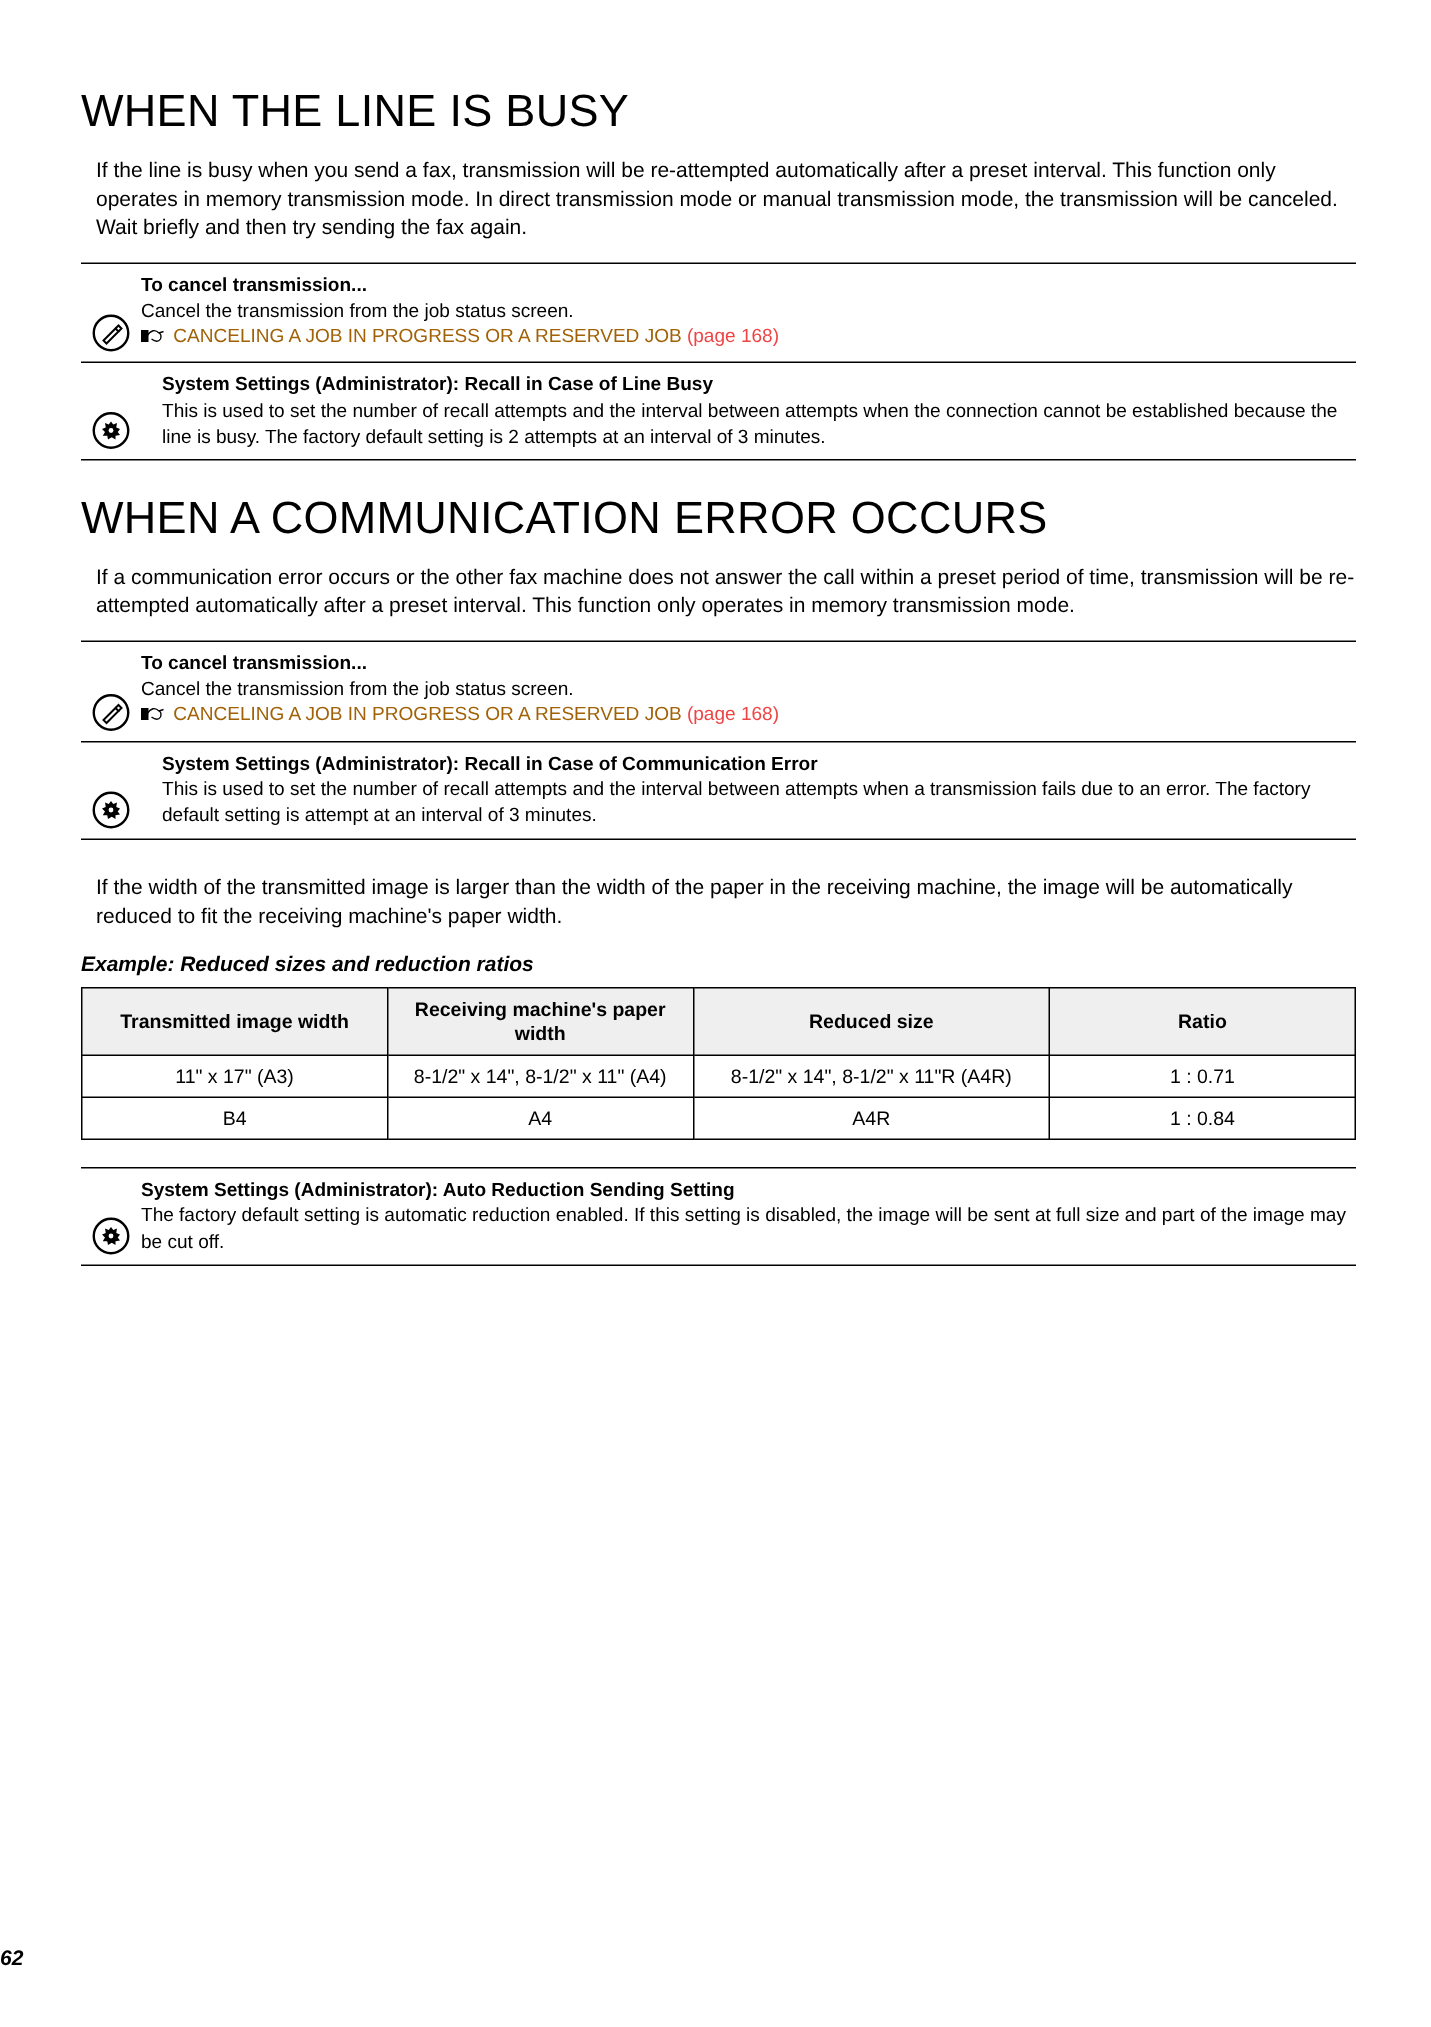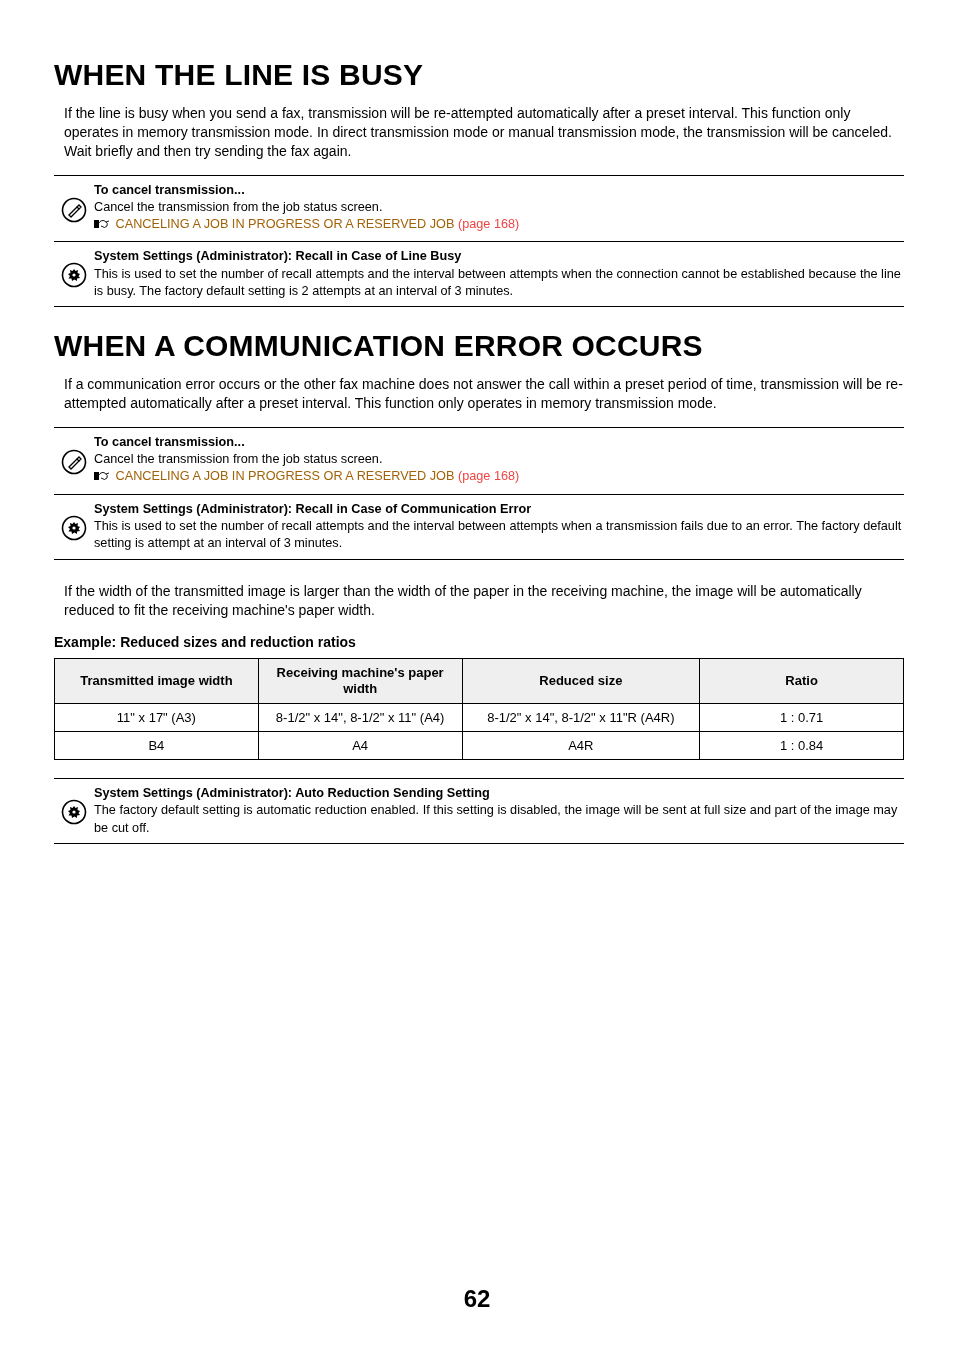--- a/index.html
+++ b/index.html
@@ -19,7 +19,7 @@
   }
   .h-main {
     font-family: Arial, Helvetica, sans-serif;
-    font-weight: 700;
+    font-weight: 400;
     font-size: 30px;
     line-height: 1.12;
     margin: 0 0 12px 0;

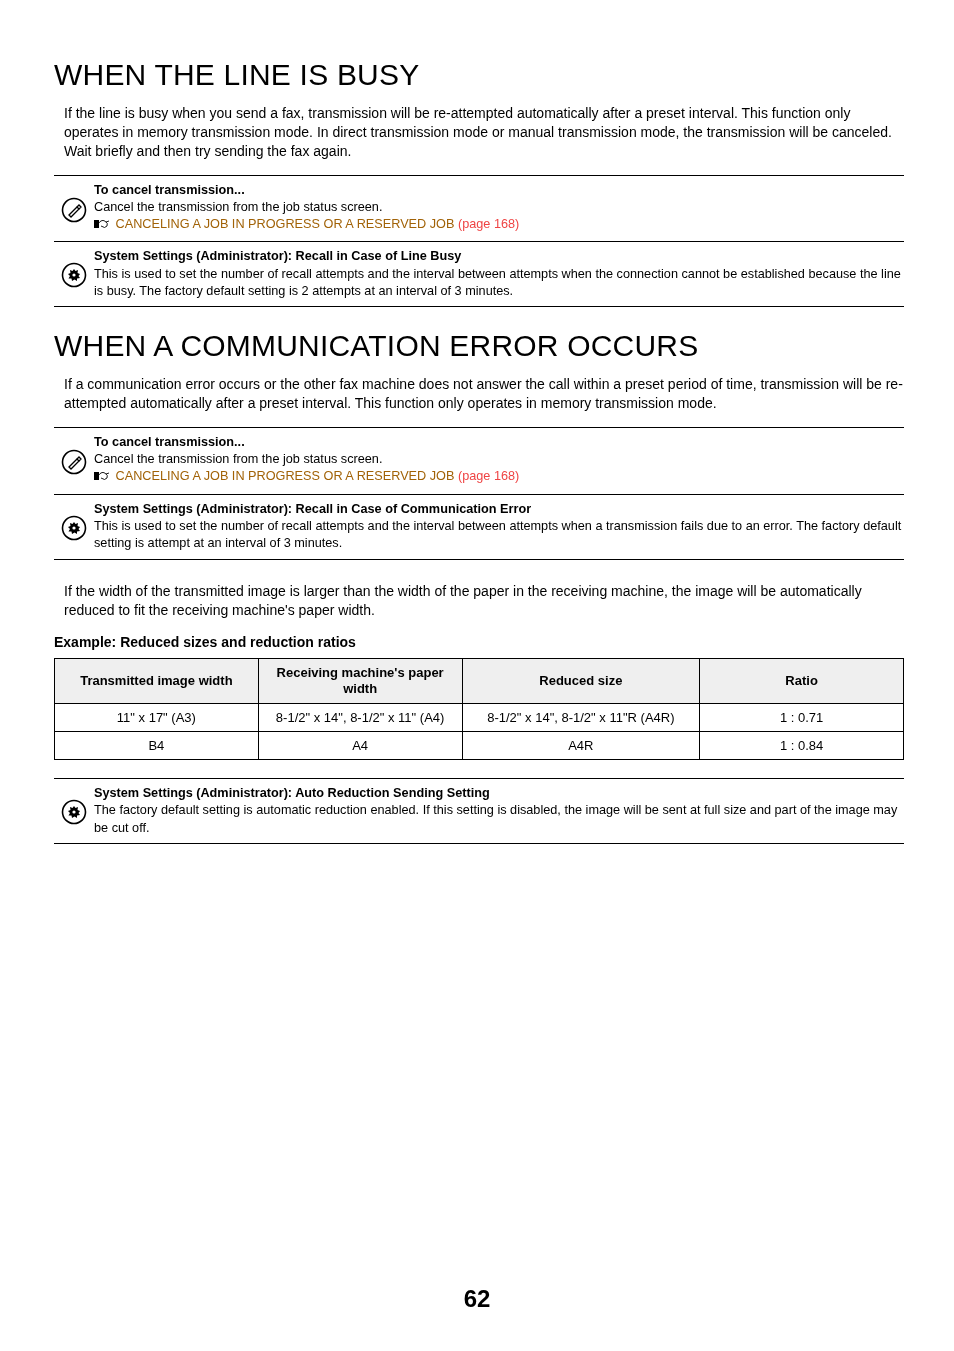--- a/index.html
+++ b/index.html
@@ -39,7 +39,7 @@
     border-top: 1px solid #000;
     border-bottom: 1px solid #000;
     display: flex;
-    align-items: center;
+    align-items: flex-end;
     padding: 6px 0;
     margin: 0;
   }

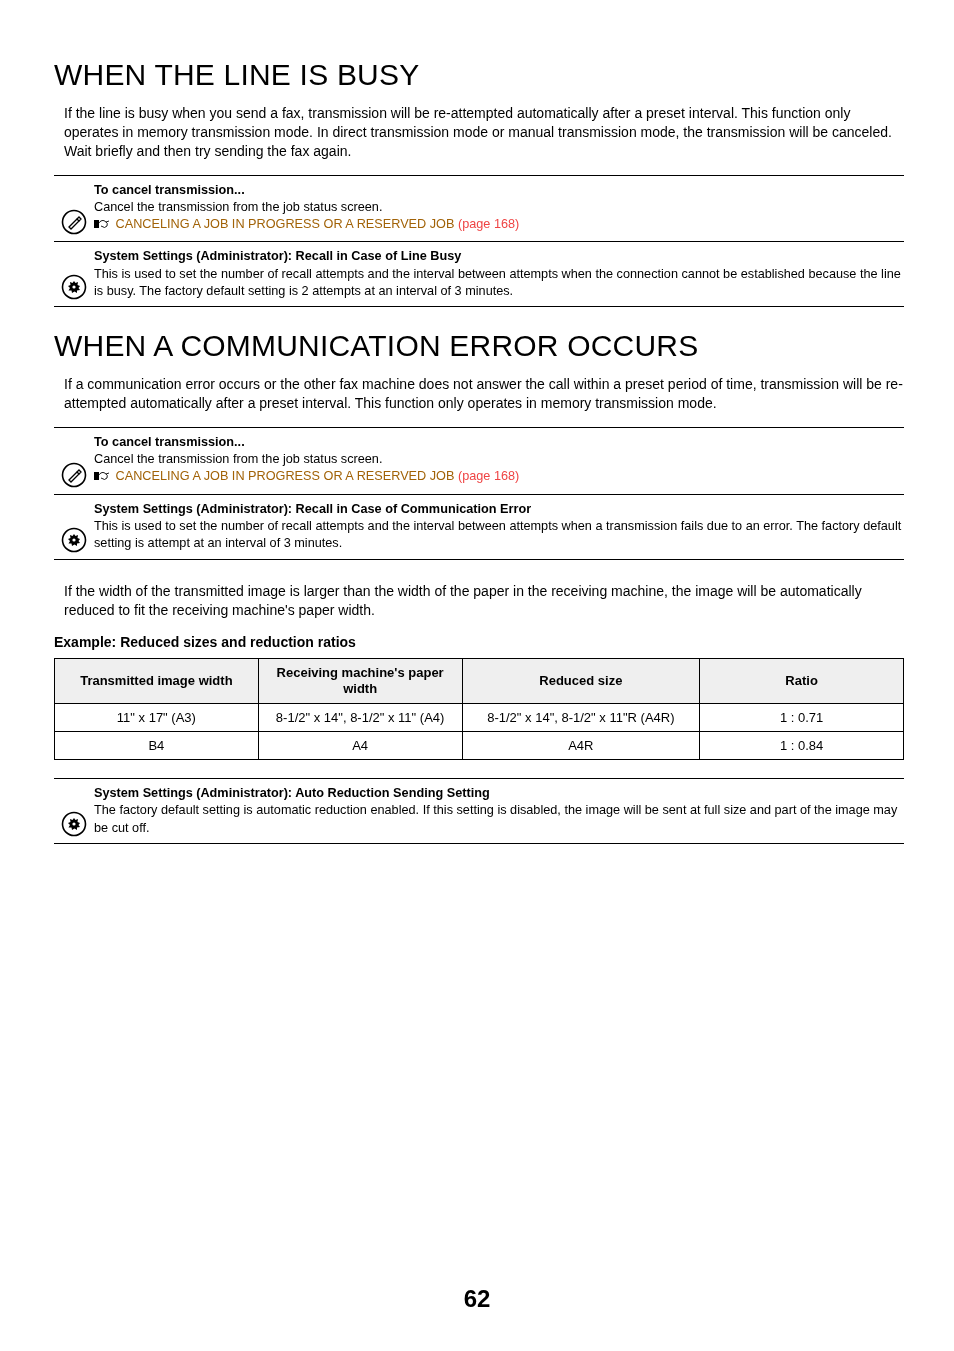--- a/index.html
+++ b/index.html
@@ -45,6 +45,7 @@
   }
   .note-block + .note-block {
     border-top: none;
+    gap: 14px;
   }
   .note-block + .section-gap { height: 22px; }
   .note-icon-wrap {

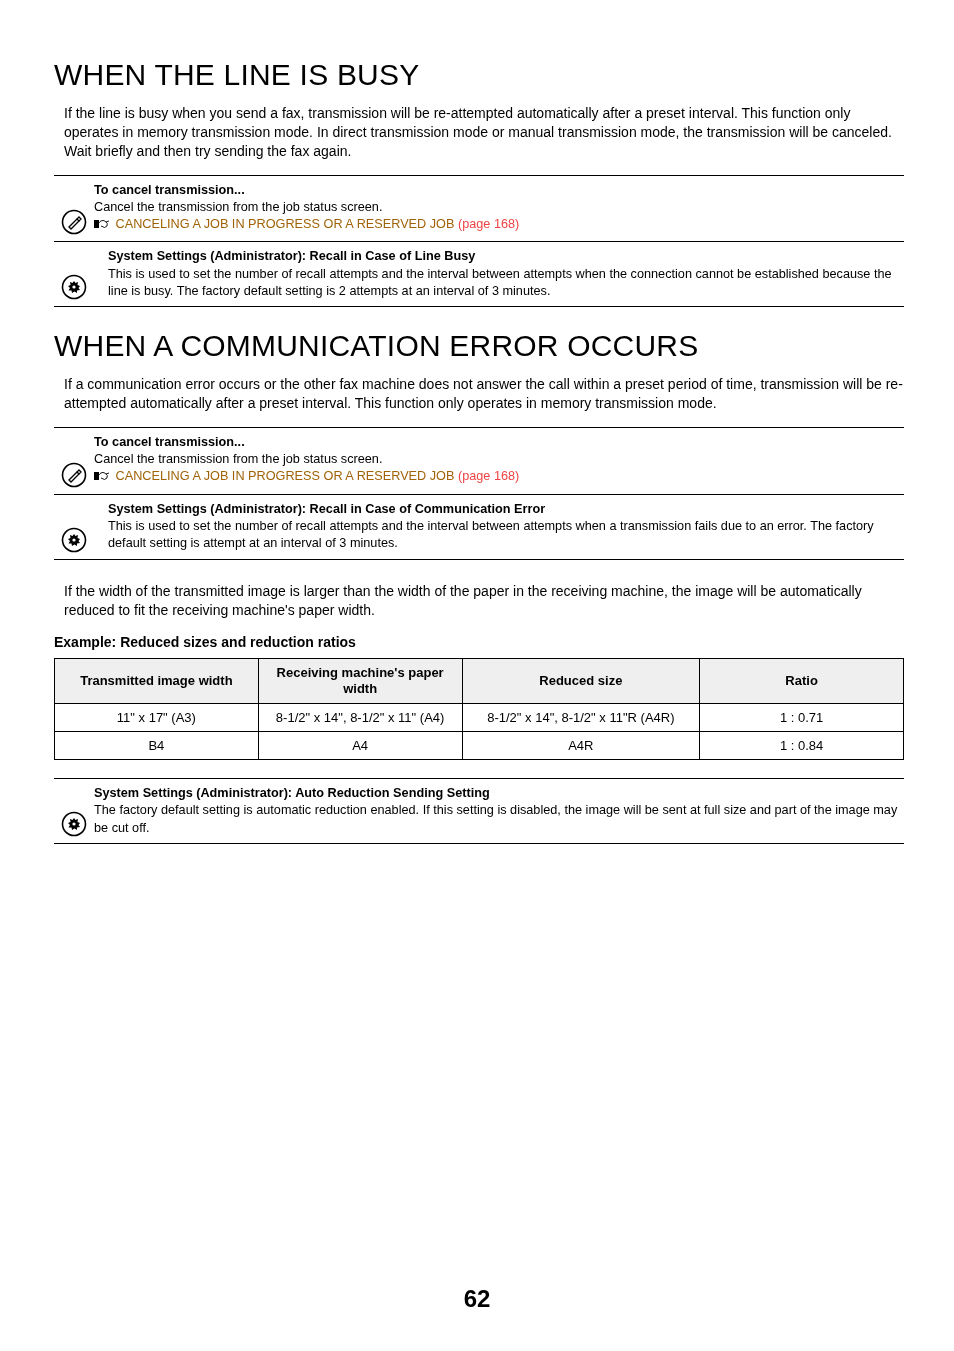--- a/index.html
+++ b/index.html
@@ -34,6 +34,7 @@
     font-weight: 700;
     font-size: 14px;
     margin: 14px 0 6px 0;
+    font-style: italic;
   }
   .note-block {
     border-top: 1px solid #000;

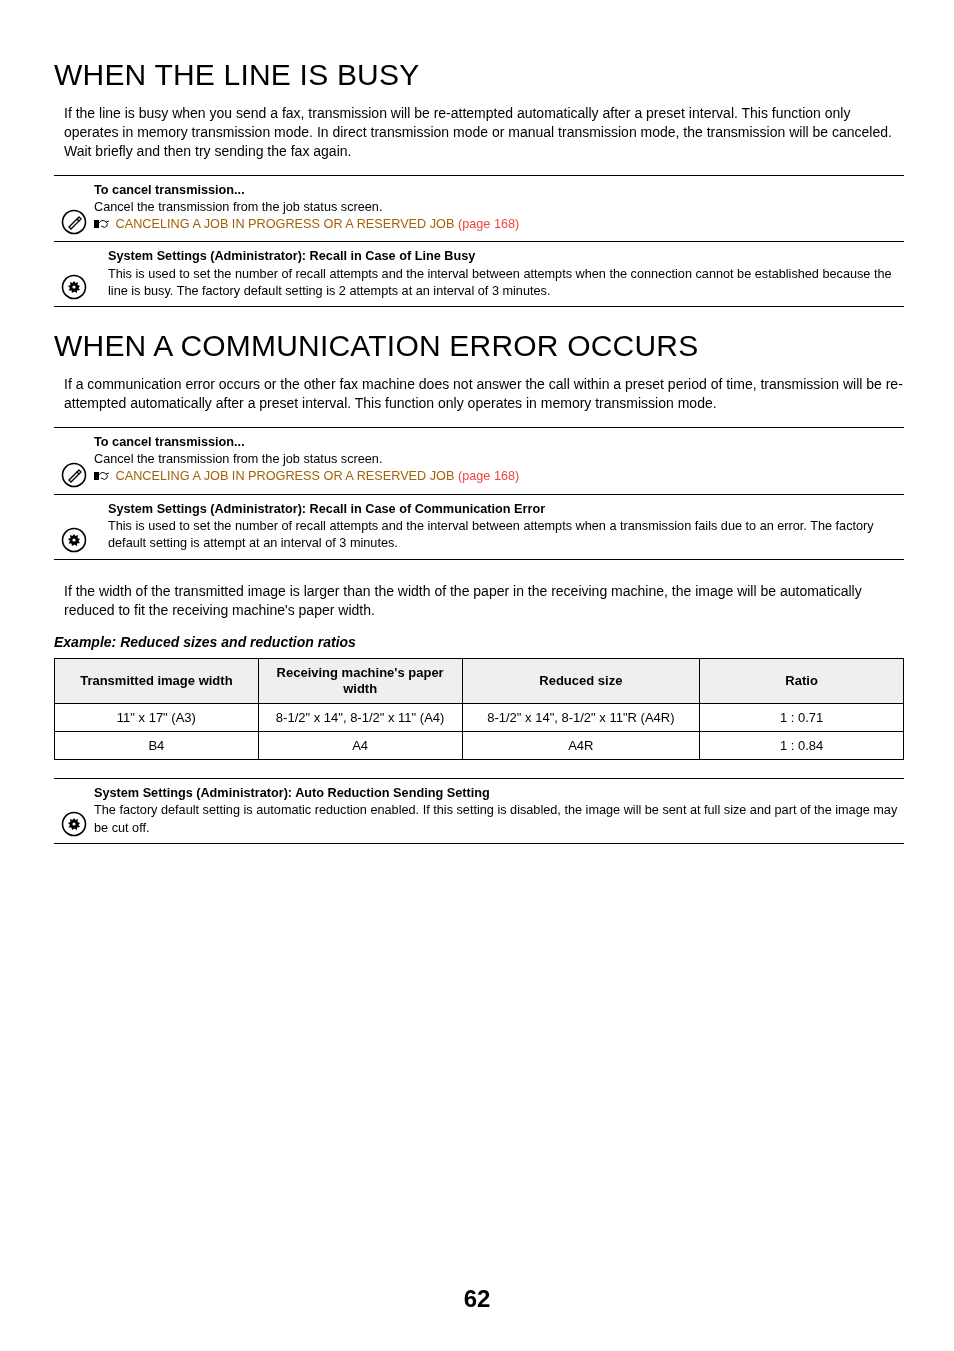--- a/index.html
+++ b/index.html
@@ -101,9 +101,10 @@
     bottom: 38px;
     left: 0;
     width: 100%;
-    text-align: center;
+    text-align: left;
     font-weight: 700;
-    font-size: 24px;
+    font-size: 14px;
+    font-style: italic;
   }
 </style>
 </head>

